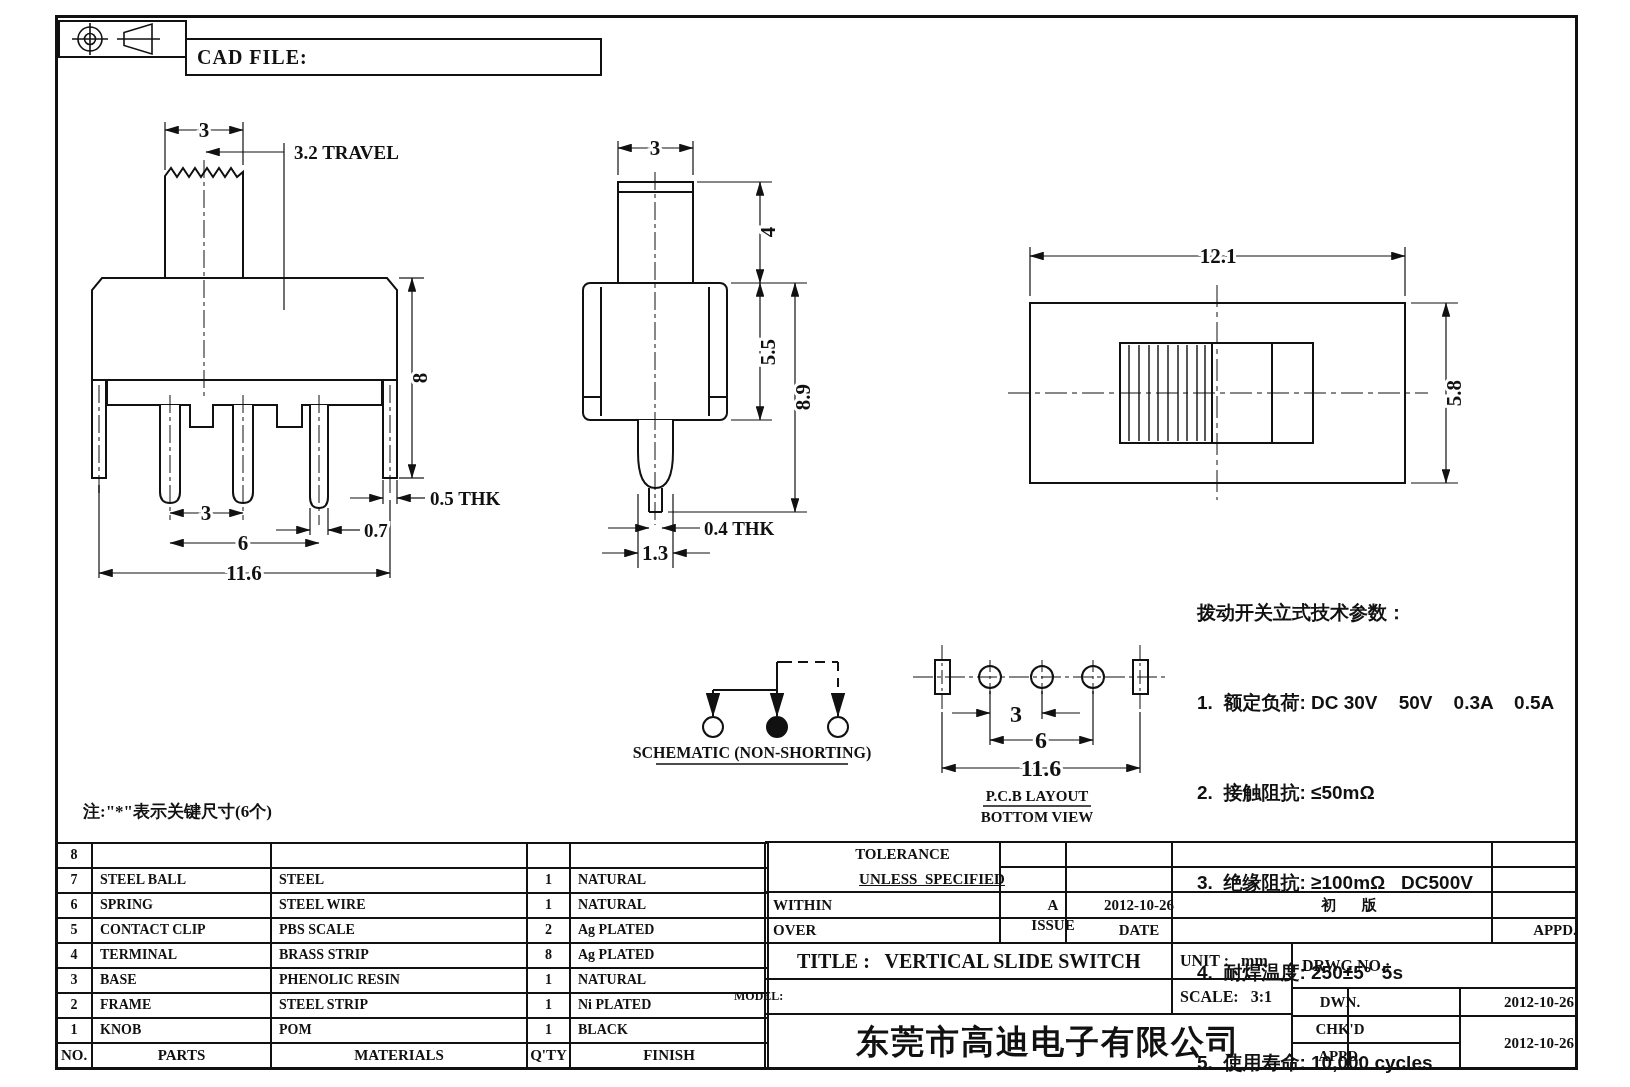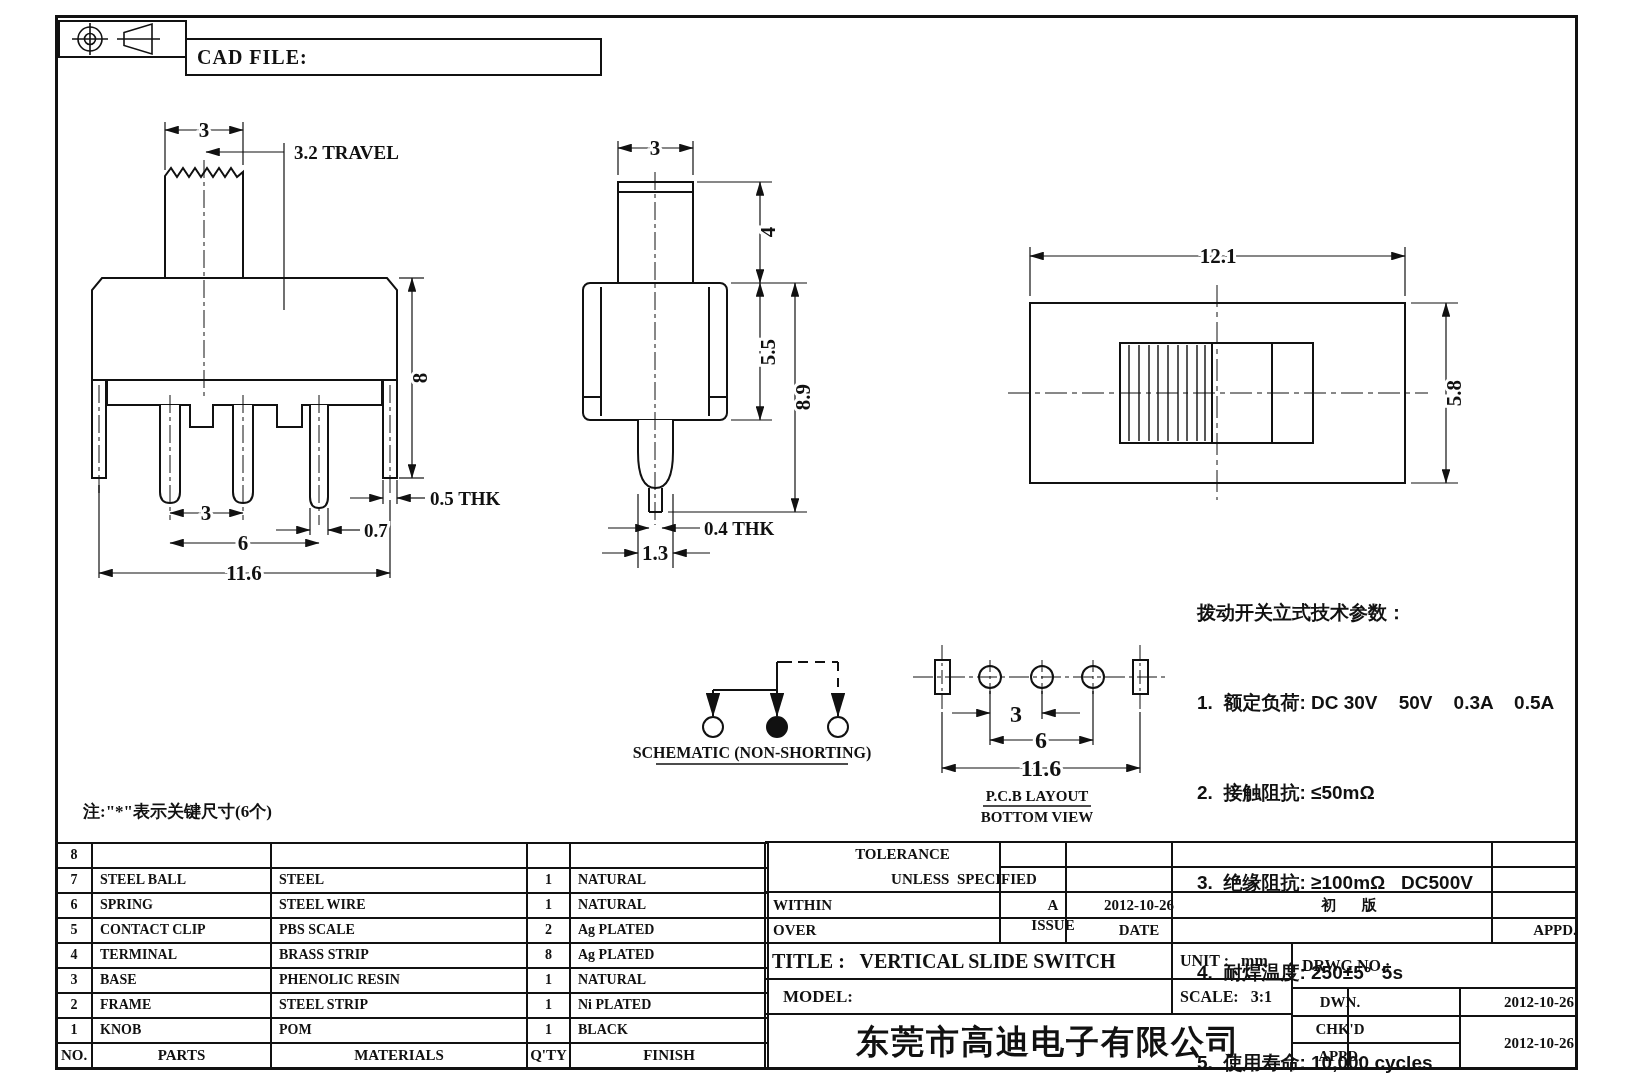--- a/index.html
+++ b/index.html
@@ -359,7 +359,7 @@
     </table>
 
   <div class="tbt ctr" style="left:765px;top:842px;width:235px;height:25px;">TOLERANCE</div>
-  <div class="tbt ctr" style="left:804px;top:867px;width:280px;height:25px;">UNLESS  SPECIFIED</div>
+  <div class="tbt ctr" style="left:772px;top:867px;width:280px;height:25px;text-decoration:underline;">UNLESS  SPECIFIED</div>
   <div class="tbt" style="left:773px;top:892px;width:225px;height:26px;">WITHIN</div>
   <div class="tbt" style="left:773px;top:918px;width:225px;height:25px;">OVER</div>
   <div class="tbt ctr" style="left:1000px;top:892px;width:66px;height:26px;">A</div>

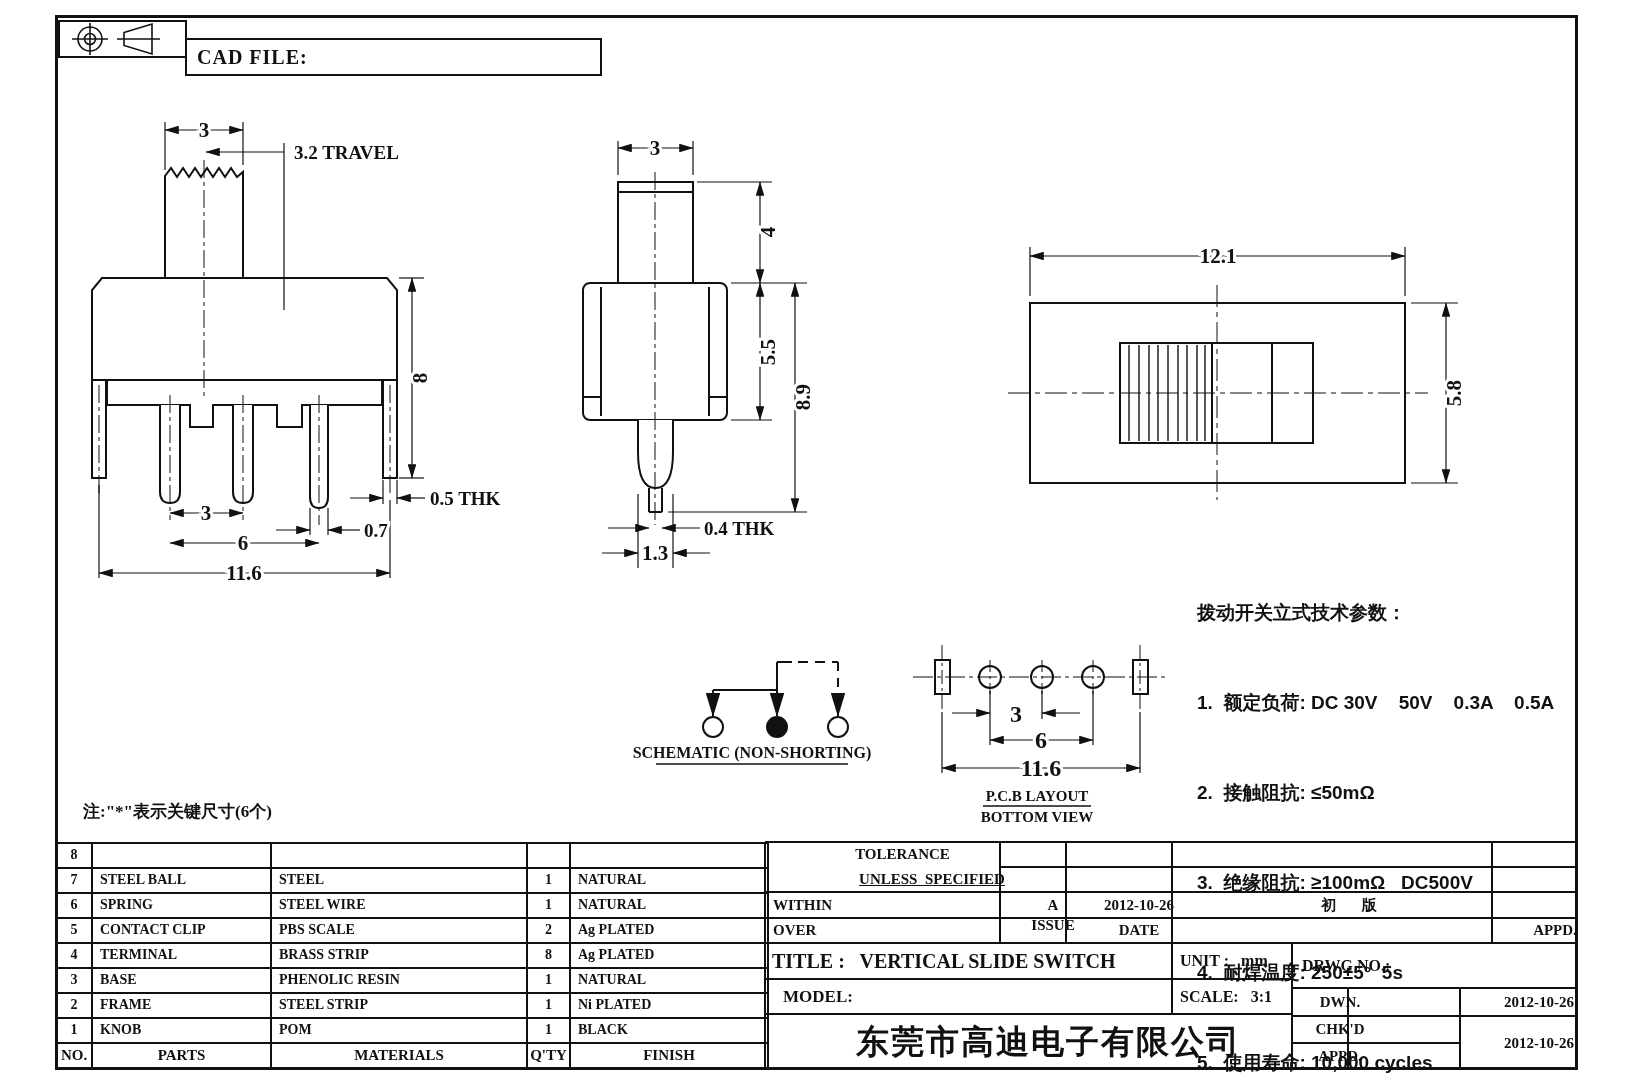--- a/index.html
+++ b/index.html
@@ -368,7 +368,7 @@
   <div class="tbt ctr" style="left:1000px;top:918px;width:66px;height:14px;">ISSUE</div>
   <div class="tbt ctr" style="left:1066px;top:918px;width:106px;height:25px;">DATE</div>
   <div class="tbt ctr" style="left:1492px;top:918px;width:86px;height:25px;">APPD.</div>
-  <div class="tbt big" style="left:772px;top:943px;width:395px;height:36px;">TITLE :   VERTICAL SLIDE SWITCH</div>
+  <div class="tbt big" style="left:797px;top:943px;width:395px;height:36px;">TITLE :   VERTICAL SLIDE SWITCH</div>
   <div class="tbt" style="left:1180px;top:943px;width:112px;height:36px;font-size:16px;">UNIT :   mm</div>
   <div class="tbt" style="left:1302px;top:943px;width:276px;height:45px;font-size:16px;">DRWG NO.:</div>
   <div class="tbt" style="left:783px;top:979px;width:395px;height:35px;font-size:17px;">MODEL:</div>

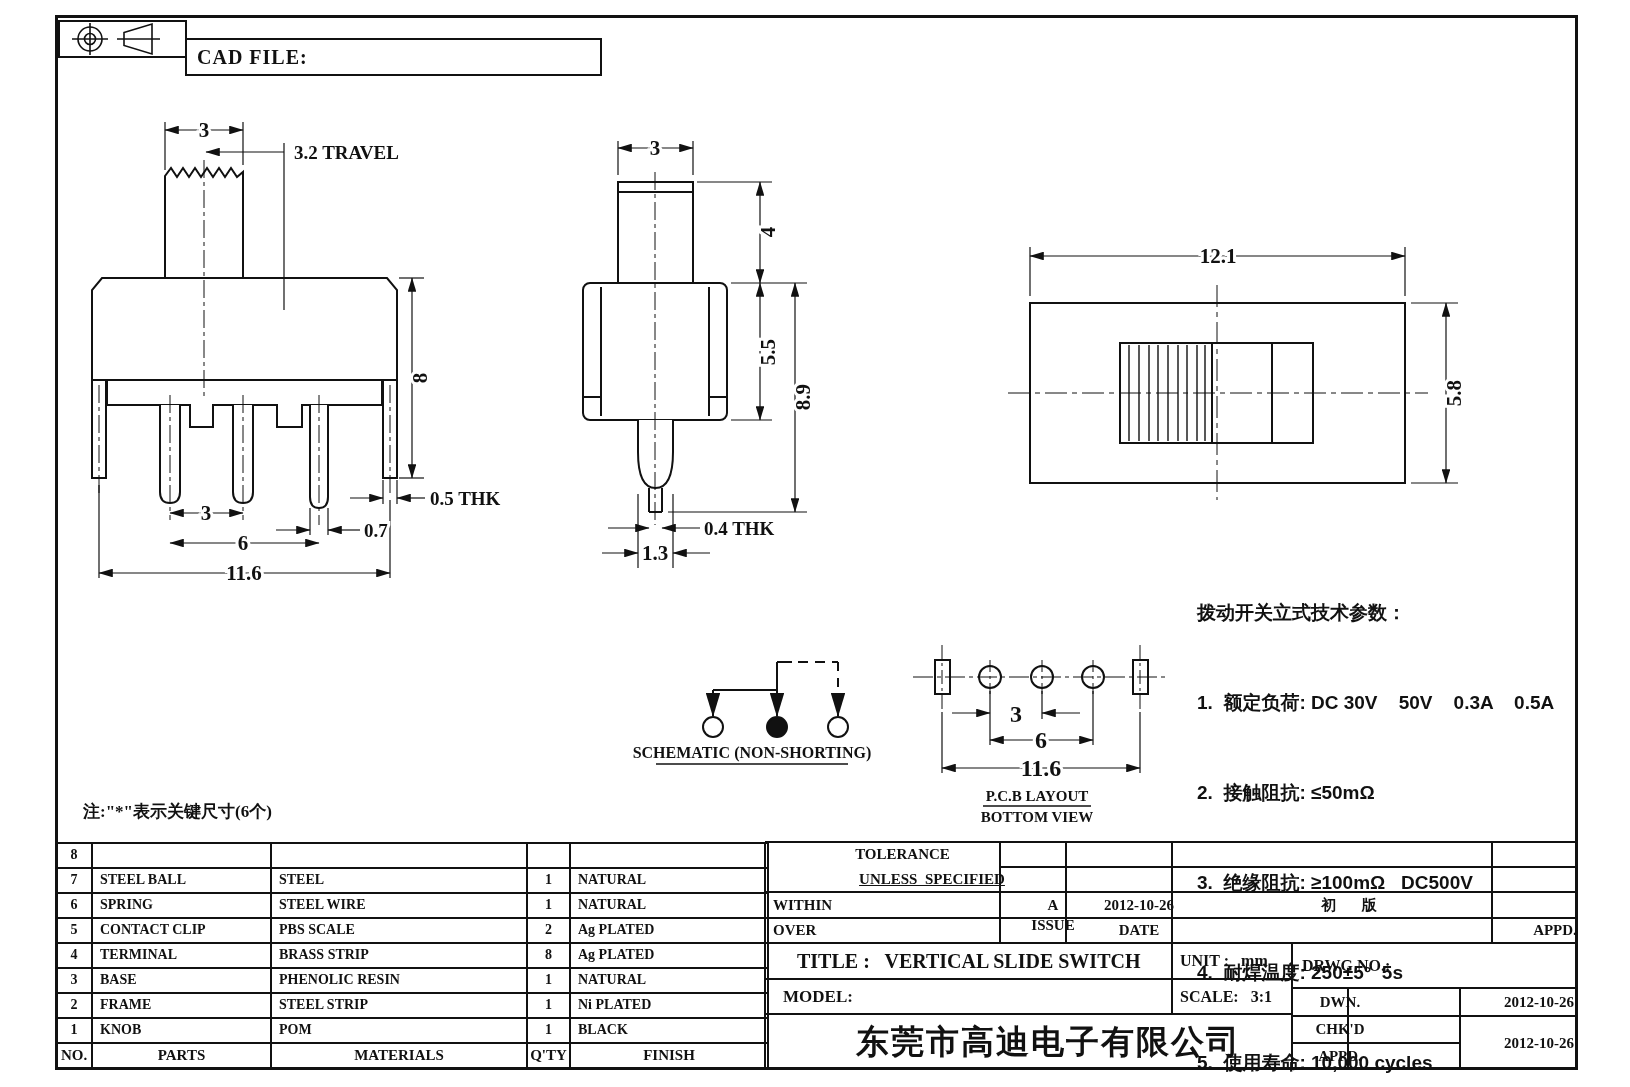--- a/index.html
+++ b/index.html
@@ -371,7 +371,7 @@
   <div class="tbt big" style="left:797px;top:943px;width:395px;height:36px;">TITLE :   VERTICAL SLIDE SWITCH</div>
   <div class="tbt" style="left:1180px;top:943px;width:112px;height:36px;font-size:16px;">UNIT :   mm</div>
   <div class="tbt" style="left:1302px;top:943px;width:276px;height:45px;font-size:16px;">DRWG NO.:</div>
-  <div class="tbt" style="left:783px;top:979px;width:395px;height:35px;font-size:17px;">MODEL:</div>
+  <div class="tbt" style="left:734px;top:979px;width:395px;height:35px;font-size:12px;">MODEL:</div>
   <div class="tbt" style="left:1180px;top:979px;width:112px;height:35px;font-size:16px;">SCALE:   3:1</div>
   <div class="tbt ctr company" style="left:765px;top:1014px;width:527px;height:56px;">东莞市高迪电子有限公司</div>
   <div class="tbt ctr" style="left:1292px;top:988px;width:56px;height:28px;">DWN.</div>

